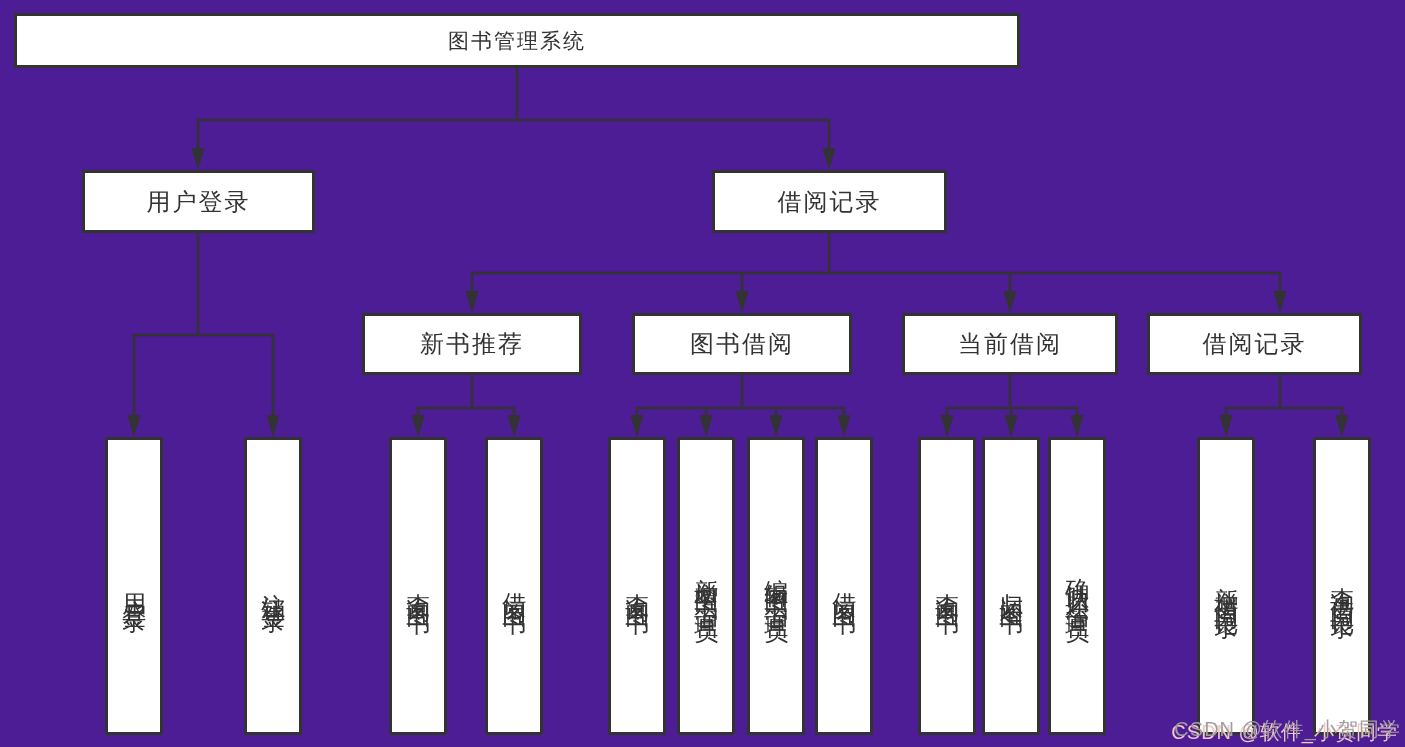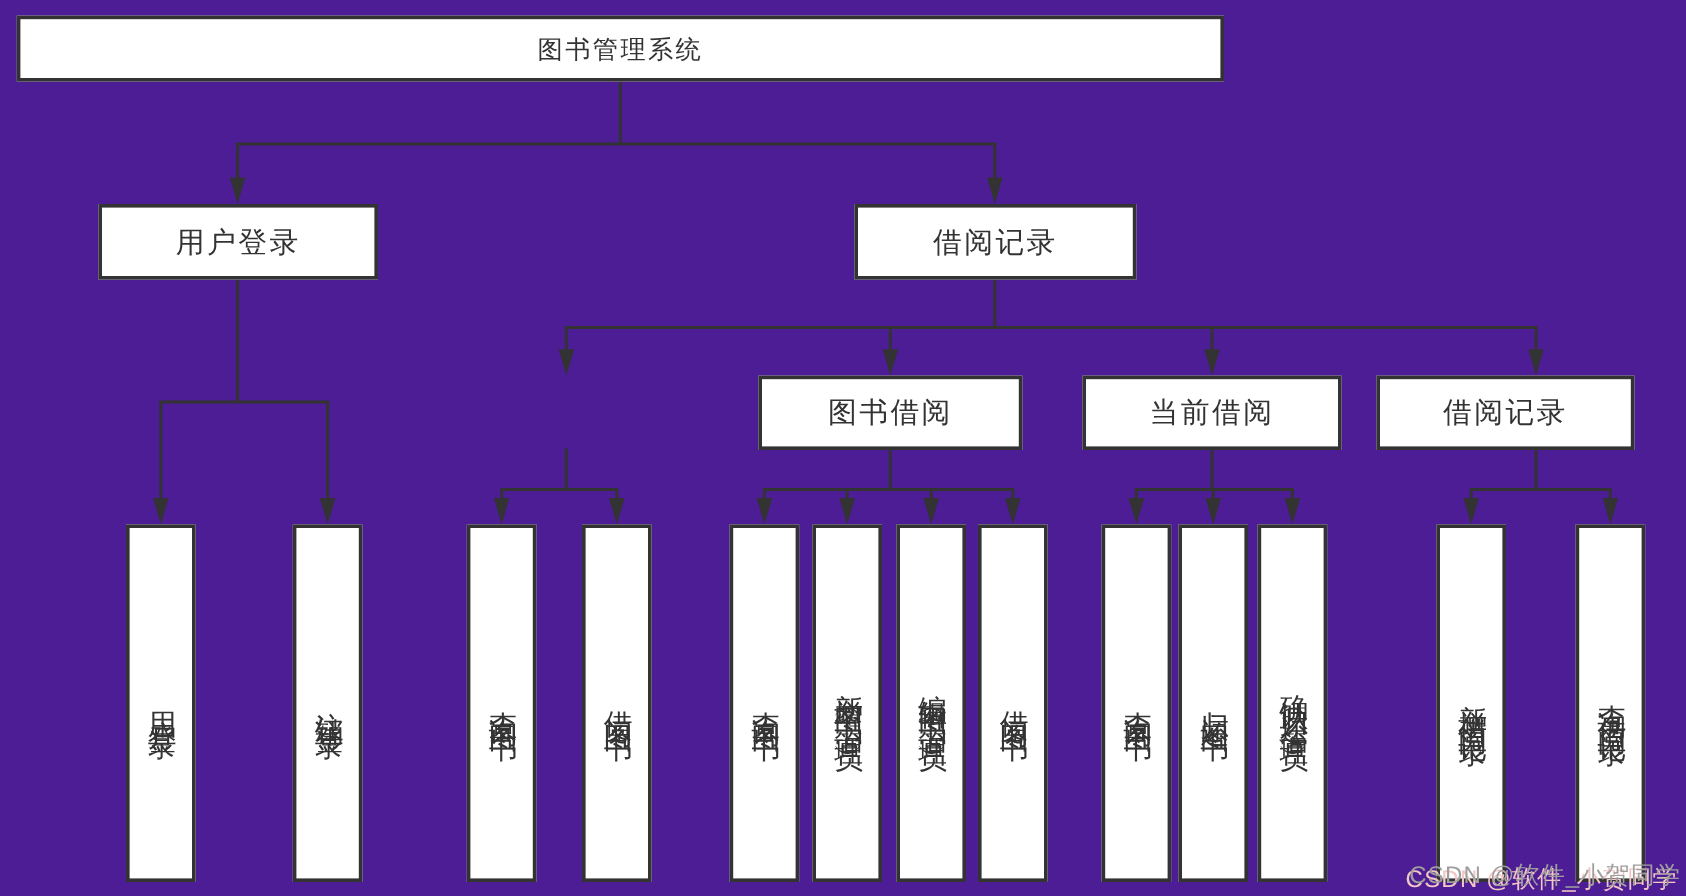--- a/index.html
+++ b/index.html
@@ -62,6 +62,7 @@
   <div class="box h-box" style="left:82px;top:170px;width:233px;height:63px">用户登录</div>
   <div class="box h-box" style="left:712px;top:170px;width:235px;height:63px">借阅记录</div>
 
+  <div class="box h-box" style="left:362px;top:313px;width:220px;height:62px">新书推荐</div>
   <div class="box h-box" style="left:902px;top:313px;width:216px;height:62px">当前借阅</div>
   <div class="box h-box" style="left:632px;top:313px;width:220px;height:62px">图书借阅</div>
   <div class="box h-box" style="left:1147px;top:313px;width:215px;height:62px">借阅记录</div>

